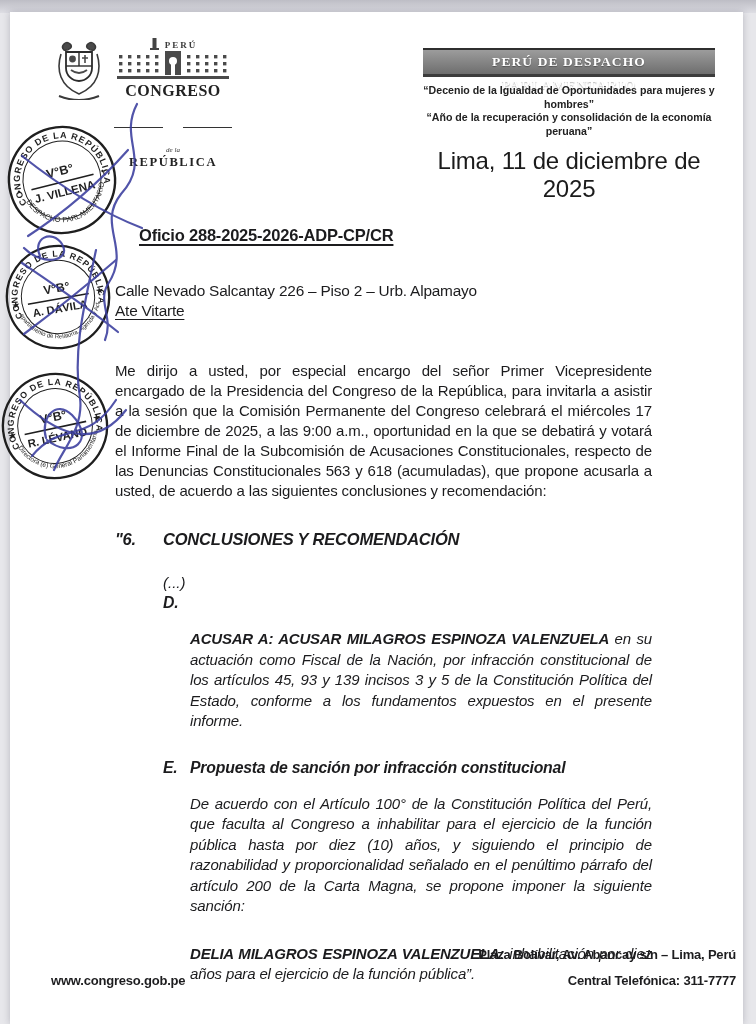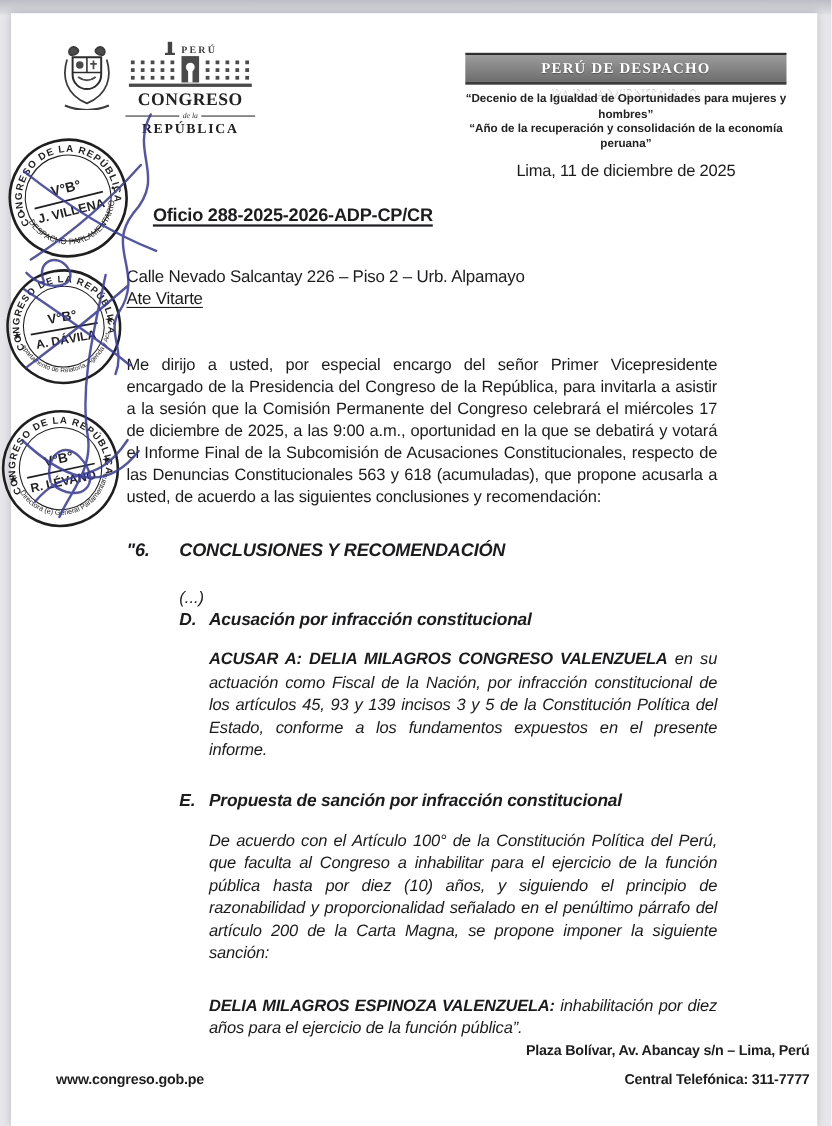--- a/index.html
+++ b/index.html
@@ -32,7 +32,7 @@
   .congreso-label{font-family:"Liberation Serif",serif;font-size:16px;font-weight:bold;letter-spacing:.5px;color:#222;margin-top:3px;}
   .dela-divider{display:flex;align-items:center;width:100%;gap:3px;margin:1px 0;}
   .dela-divider .rule{flex:1;border-top:1.4px solid #333;}
-  .dela-label{font-family:"Liberation Serif",serif;font-style:italic;font-size:7px;color:#333;}
+  .dela-label{font-family:"Liberation Serif",serif;font-style:italic;font-size:7px;color:#333;margin-top:45px;}
   .republica-label{font-family:"Liberation Serif",serif;font-size:12.5px;font-weight:bold;letter-spacing:1.6px;color:#222;}
   .header-right{width:292px;margin-top:12px;}
   .banner{

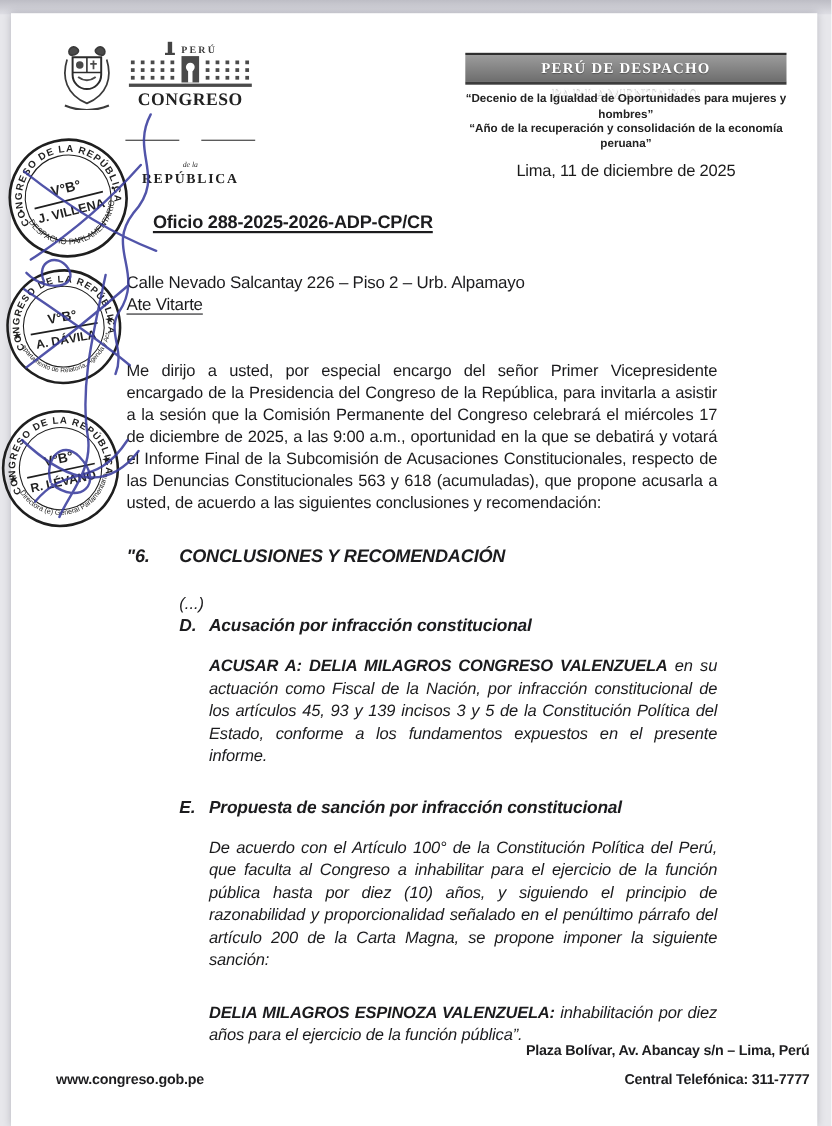--- a/index.html
+++ b/index.html
@@ -45,7 +45,7 @@
   }
   .quotes{margin-top:7px;text-align:center;}
   .quote-line{font-size:10.6px;font-weight:bold;color:#222;line-height:13.5px;}
-  .date-line{margin-top:9px;text-align:center;font-size:15px;color:#1b1b1b;letter-spacing:-.2px;}
+  .date-line{margin-top:9px;text-align:center;font-size:24px;color:#1b1b1b;letter-spacing:-.2px;}
   
   .content{margin:23px 91px 0 105px;}
   .oficio{

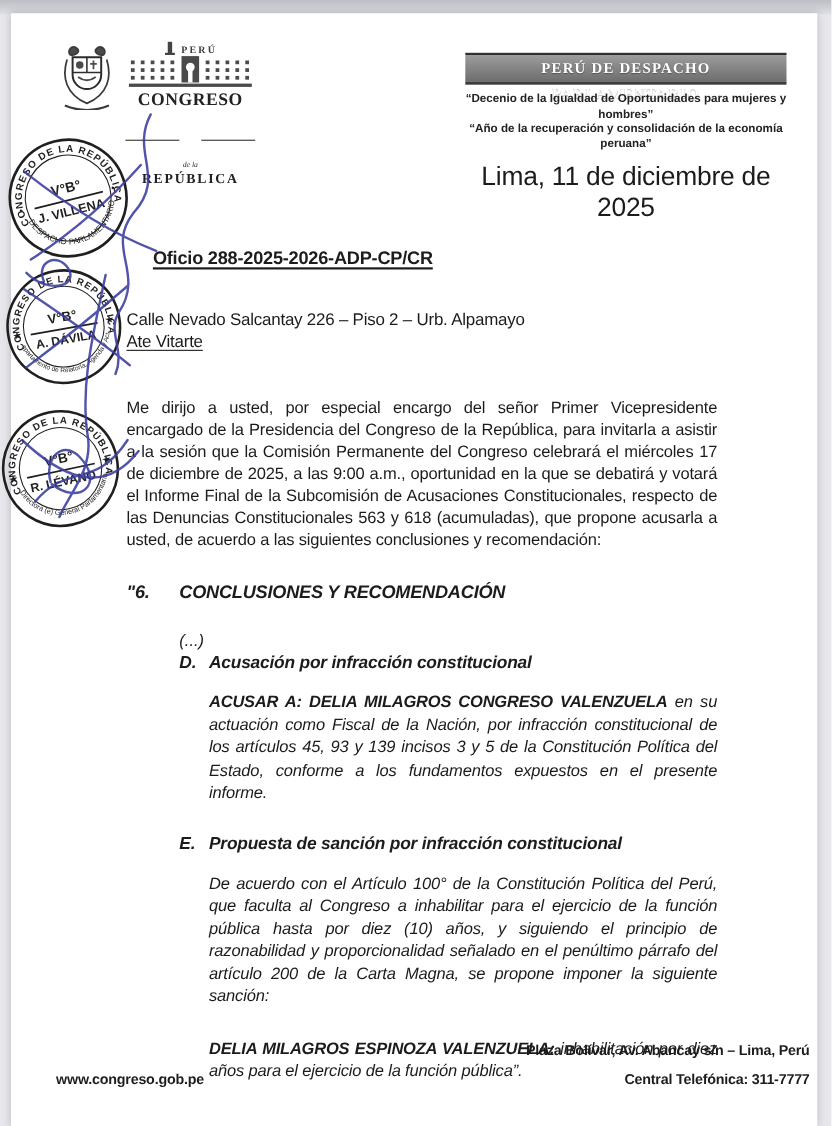--- a/index.html
+++ b/index.html
@@ -192,7 +192,6 @@
 
         <div class="sec-sub">
           <span class="lbl">D.</span>
-          <span>Acusación por infracción constitucional</span>
         </div>
 
         <p class="inner-par"><b>ACUSAR A: DELIA MILAGROS CONGRESO VALENZUELA</b><span> en su actuación como Fiscal de la Nación, por infracción constitucional de los artículos 45, 93 y 139 incisos 3 y 5 de la Constitución Política del Estado, conforme a los fundamentos expuestos en el presente informe.</span></p>

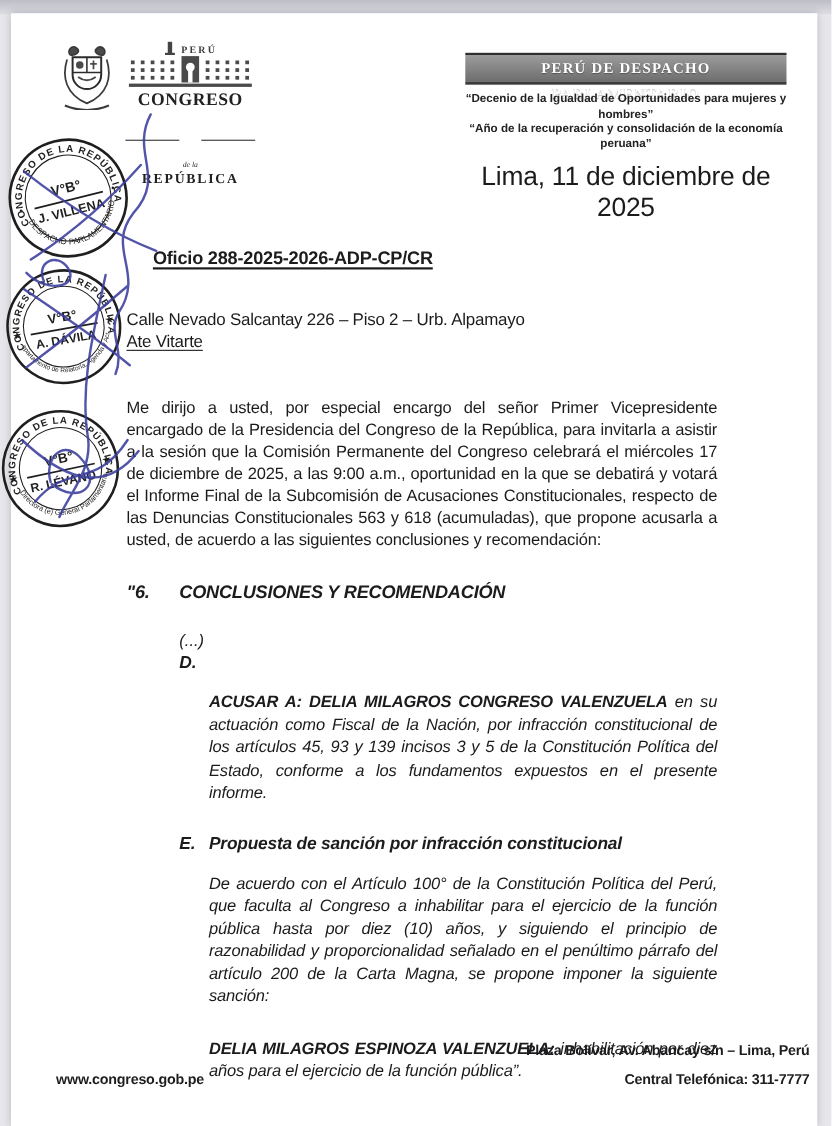--- a/index.html
+++ b/index.html
@@ -194,7 +194,7 @@
           <span class="lbl">D.</span>
         </div>
 
-        <p class="inner-par"><b>ACUSAR A: DELIA MILAGROS CONGRESO VALENZUELA</b><span> en su actuación como Fiscal de la Nación, por infracción constitucional de los artículos 45, 93 y 139 incisos 3 y 5 de la Constitución Política del Estado, conforme a los fundamentos expuestos en el presente informe.</span></p>
+        <p class="inner-par"><b>ACUSAR A: ACUSAR MILAGROS ESPINOZA VALENZUELA</b><span> en su actuación como Fiscal de la Nación, por infracción constitucional de los artículos 45, 93 y 139 incisos 3 y 5 de la Constitución Política del Estado, conforme a los fundamentos expuestos en el presente informe.</span></p>
 
         <div class="sec-sub gap-lg">
           <span class="lbl">E.</span>

